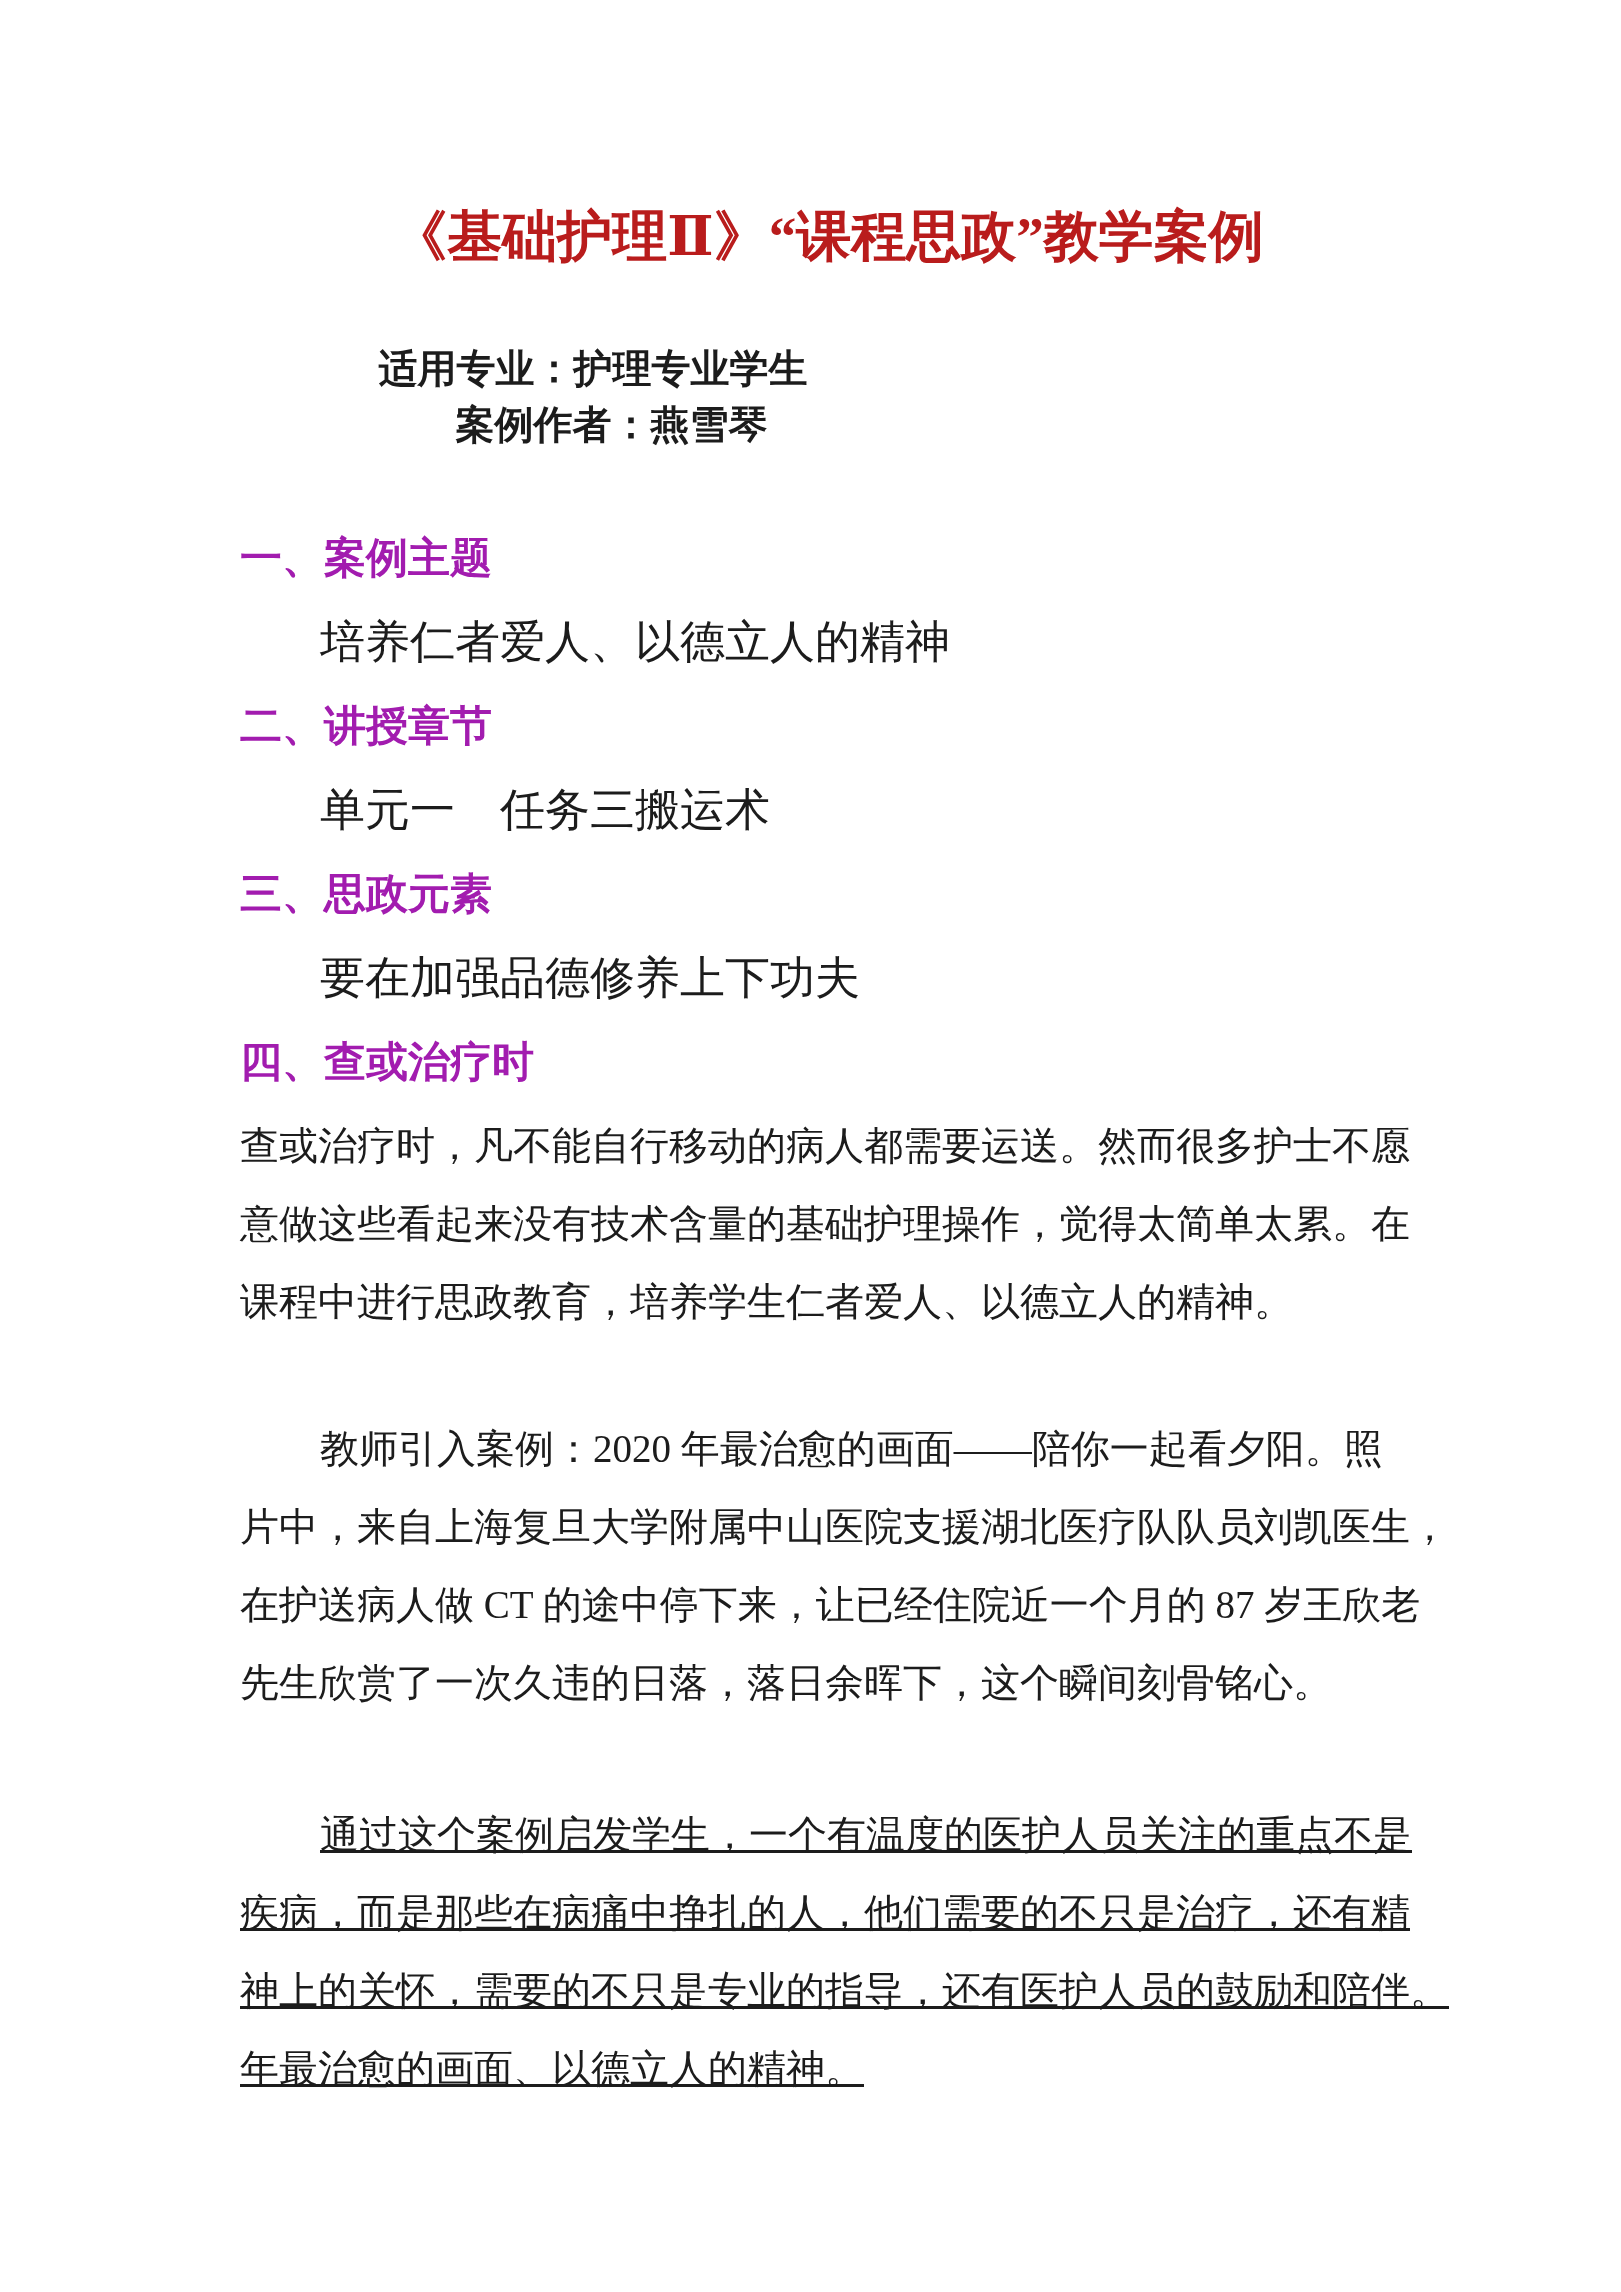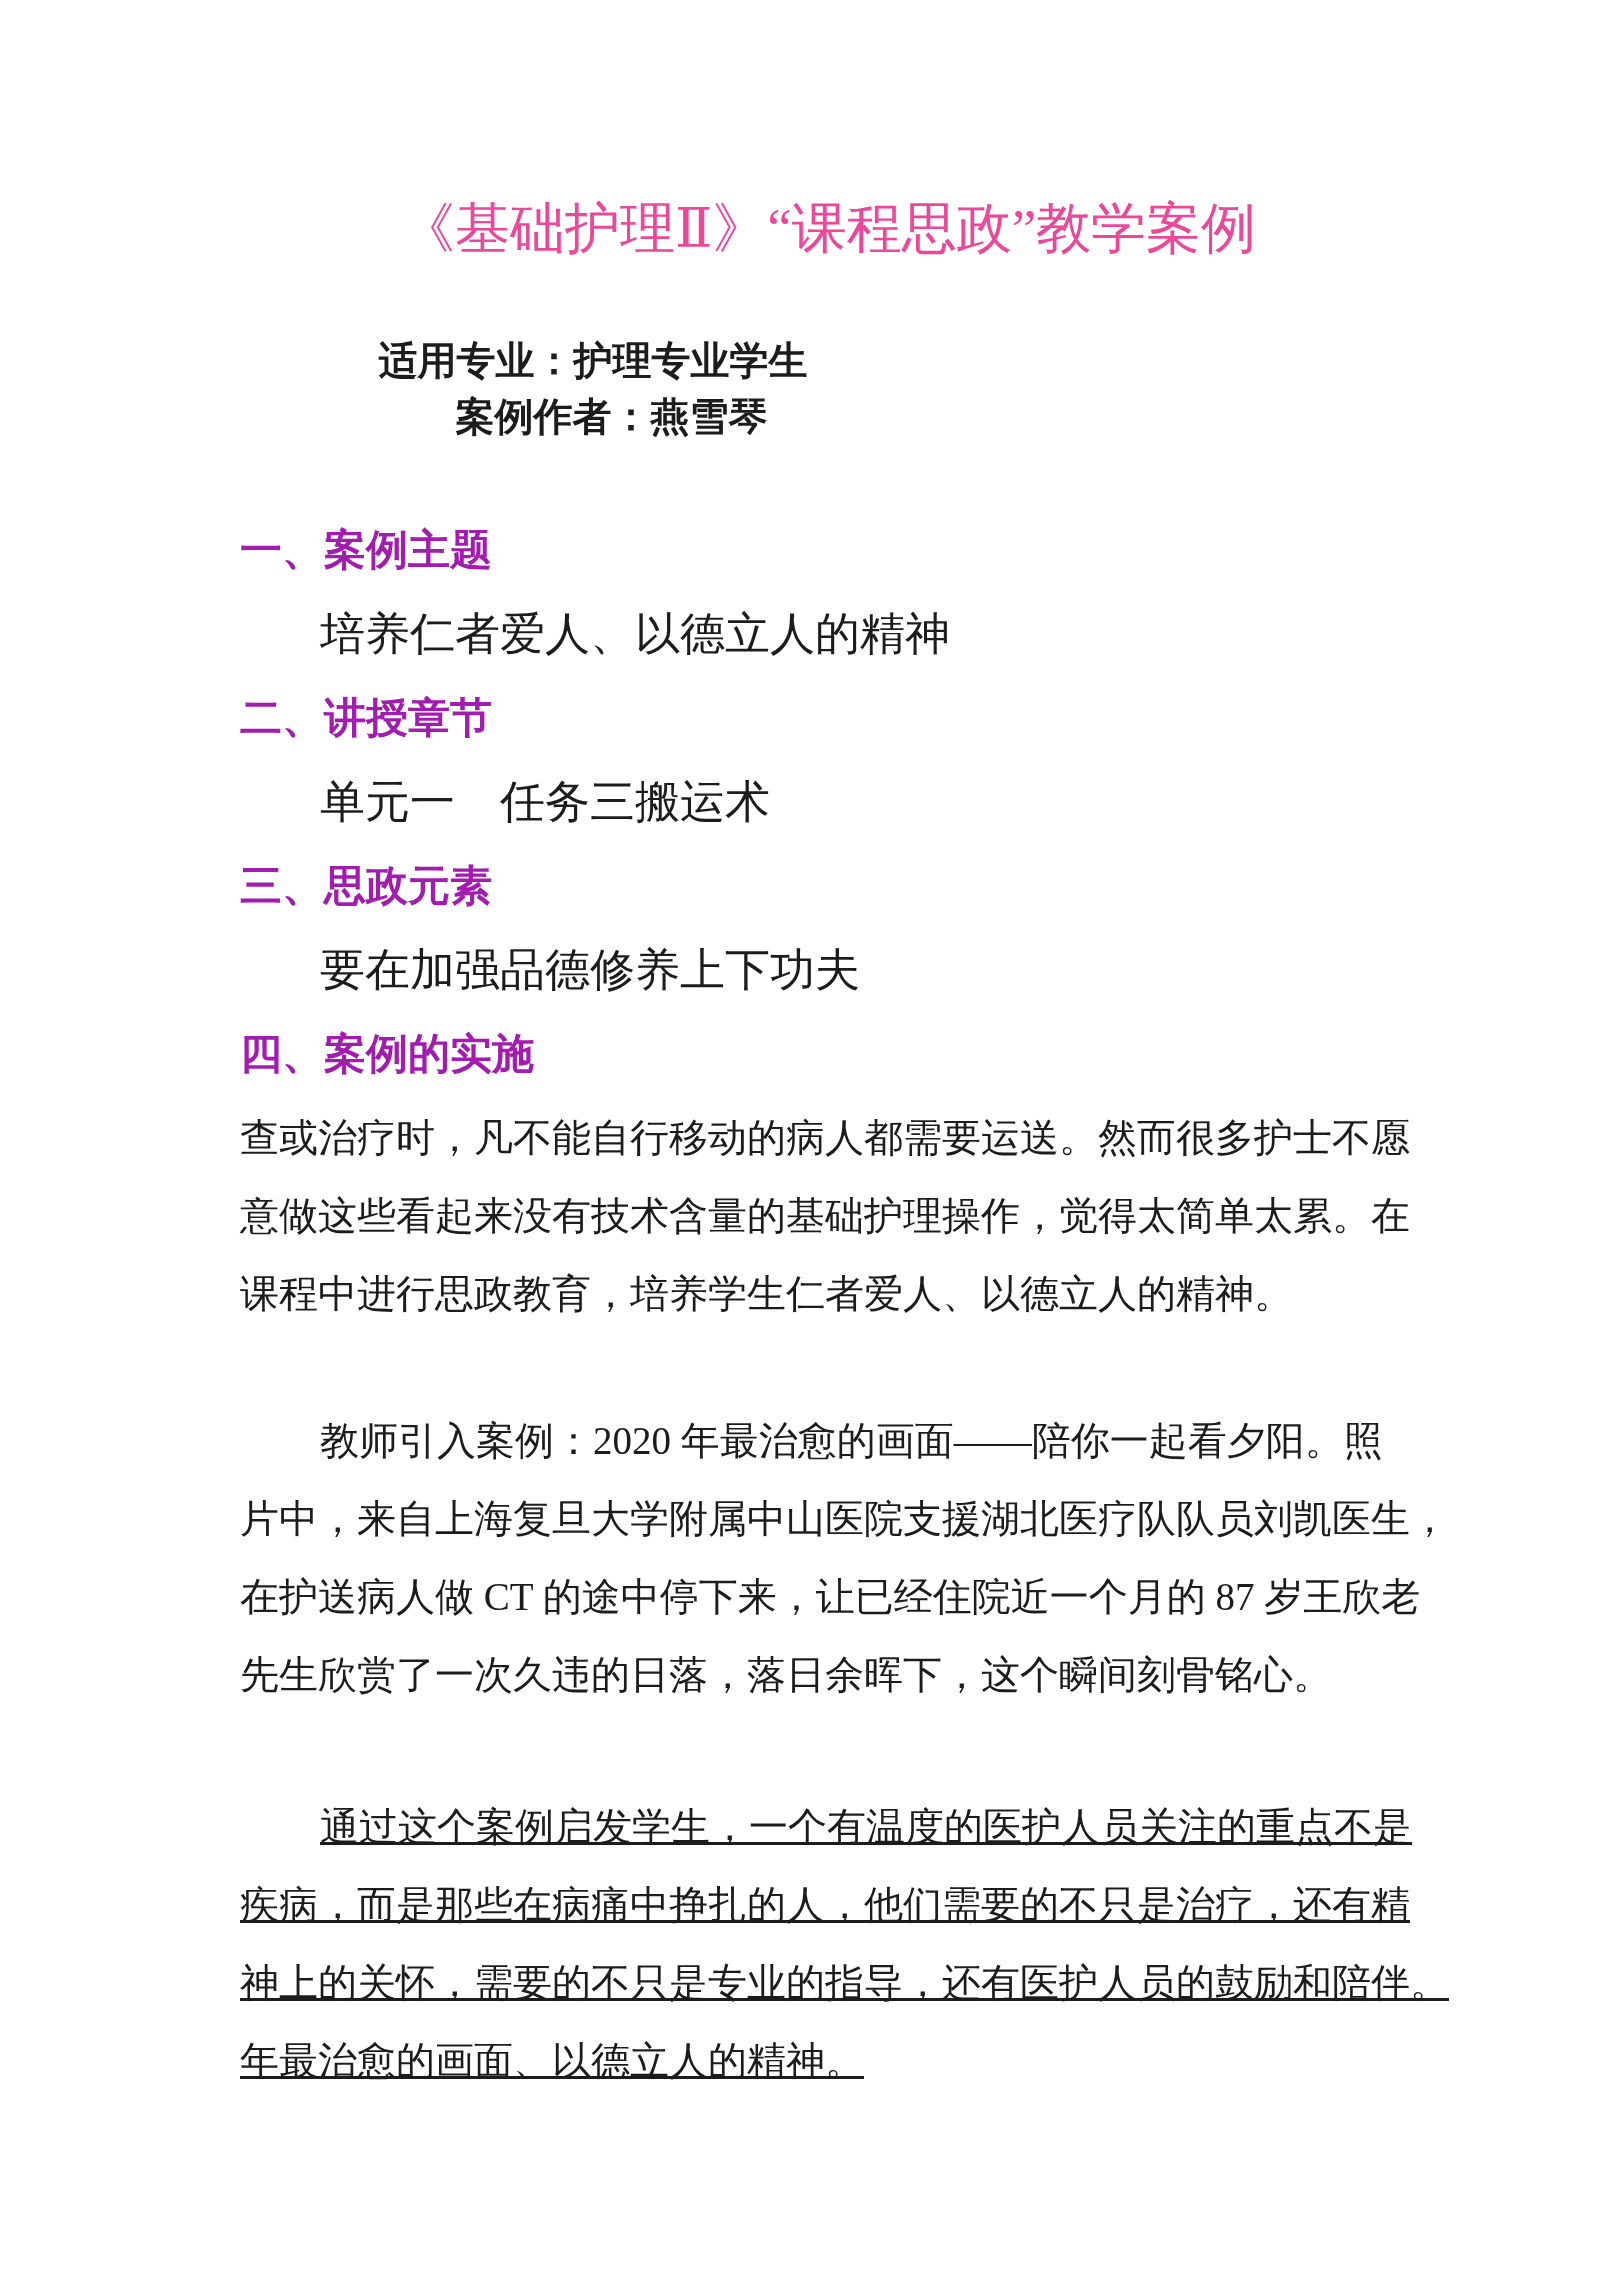--- a/index.html
+++ b/index.html
@@ -23,12 +23,12 @@
     width: 1176px;
   }
   .doc-title {
-    margin: 0;
+    margin: 8px;
     font-size: 55px;
     line-height: 69px;
-    font-weight: 400;
+    font-weight: 700;
     text-align: center;
-    color: #ec4899;
+    color: #b91c1c;
     white-space: nowrap;
     letter-spacing: 0px;
   }

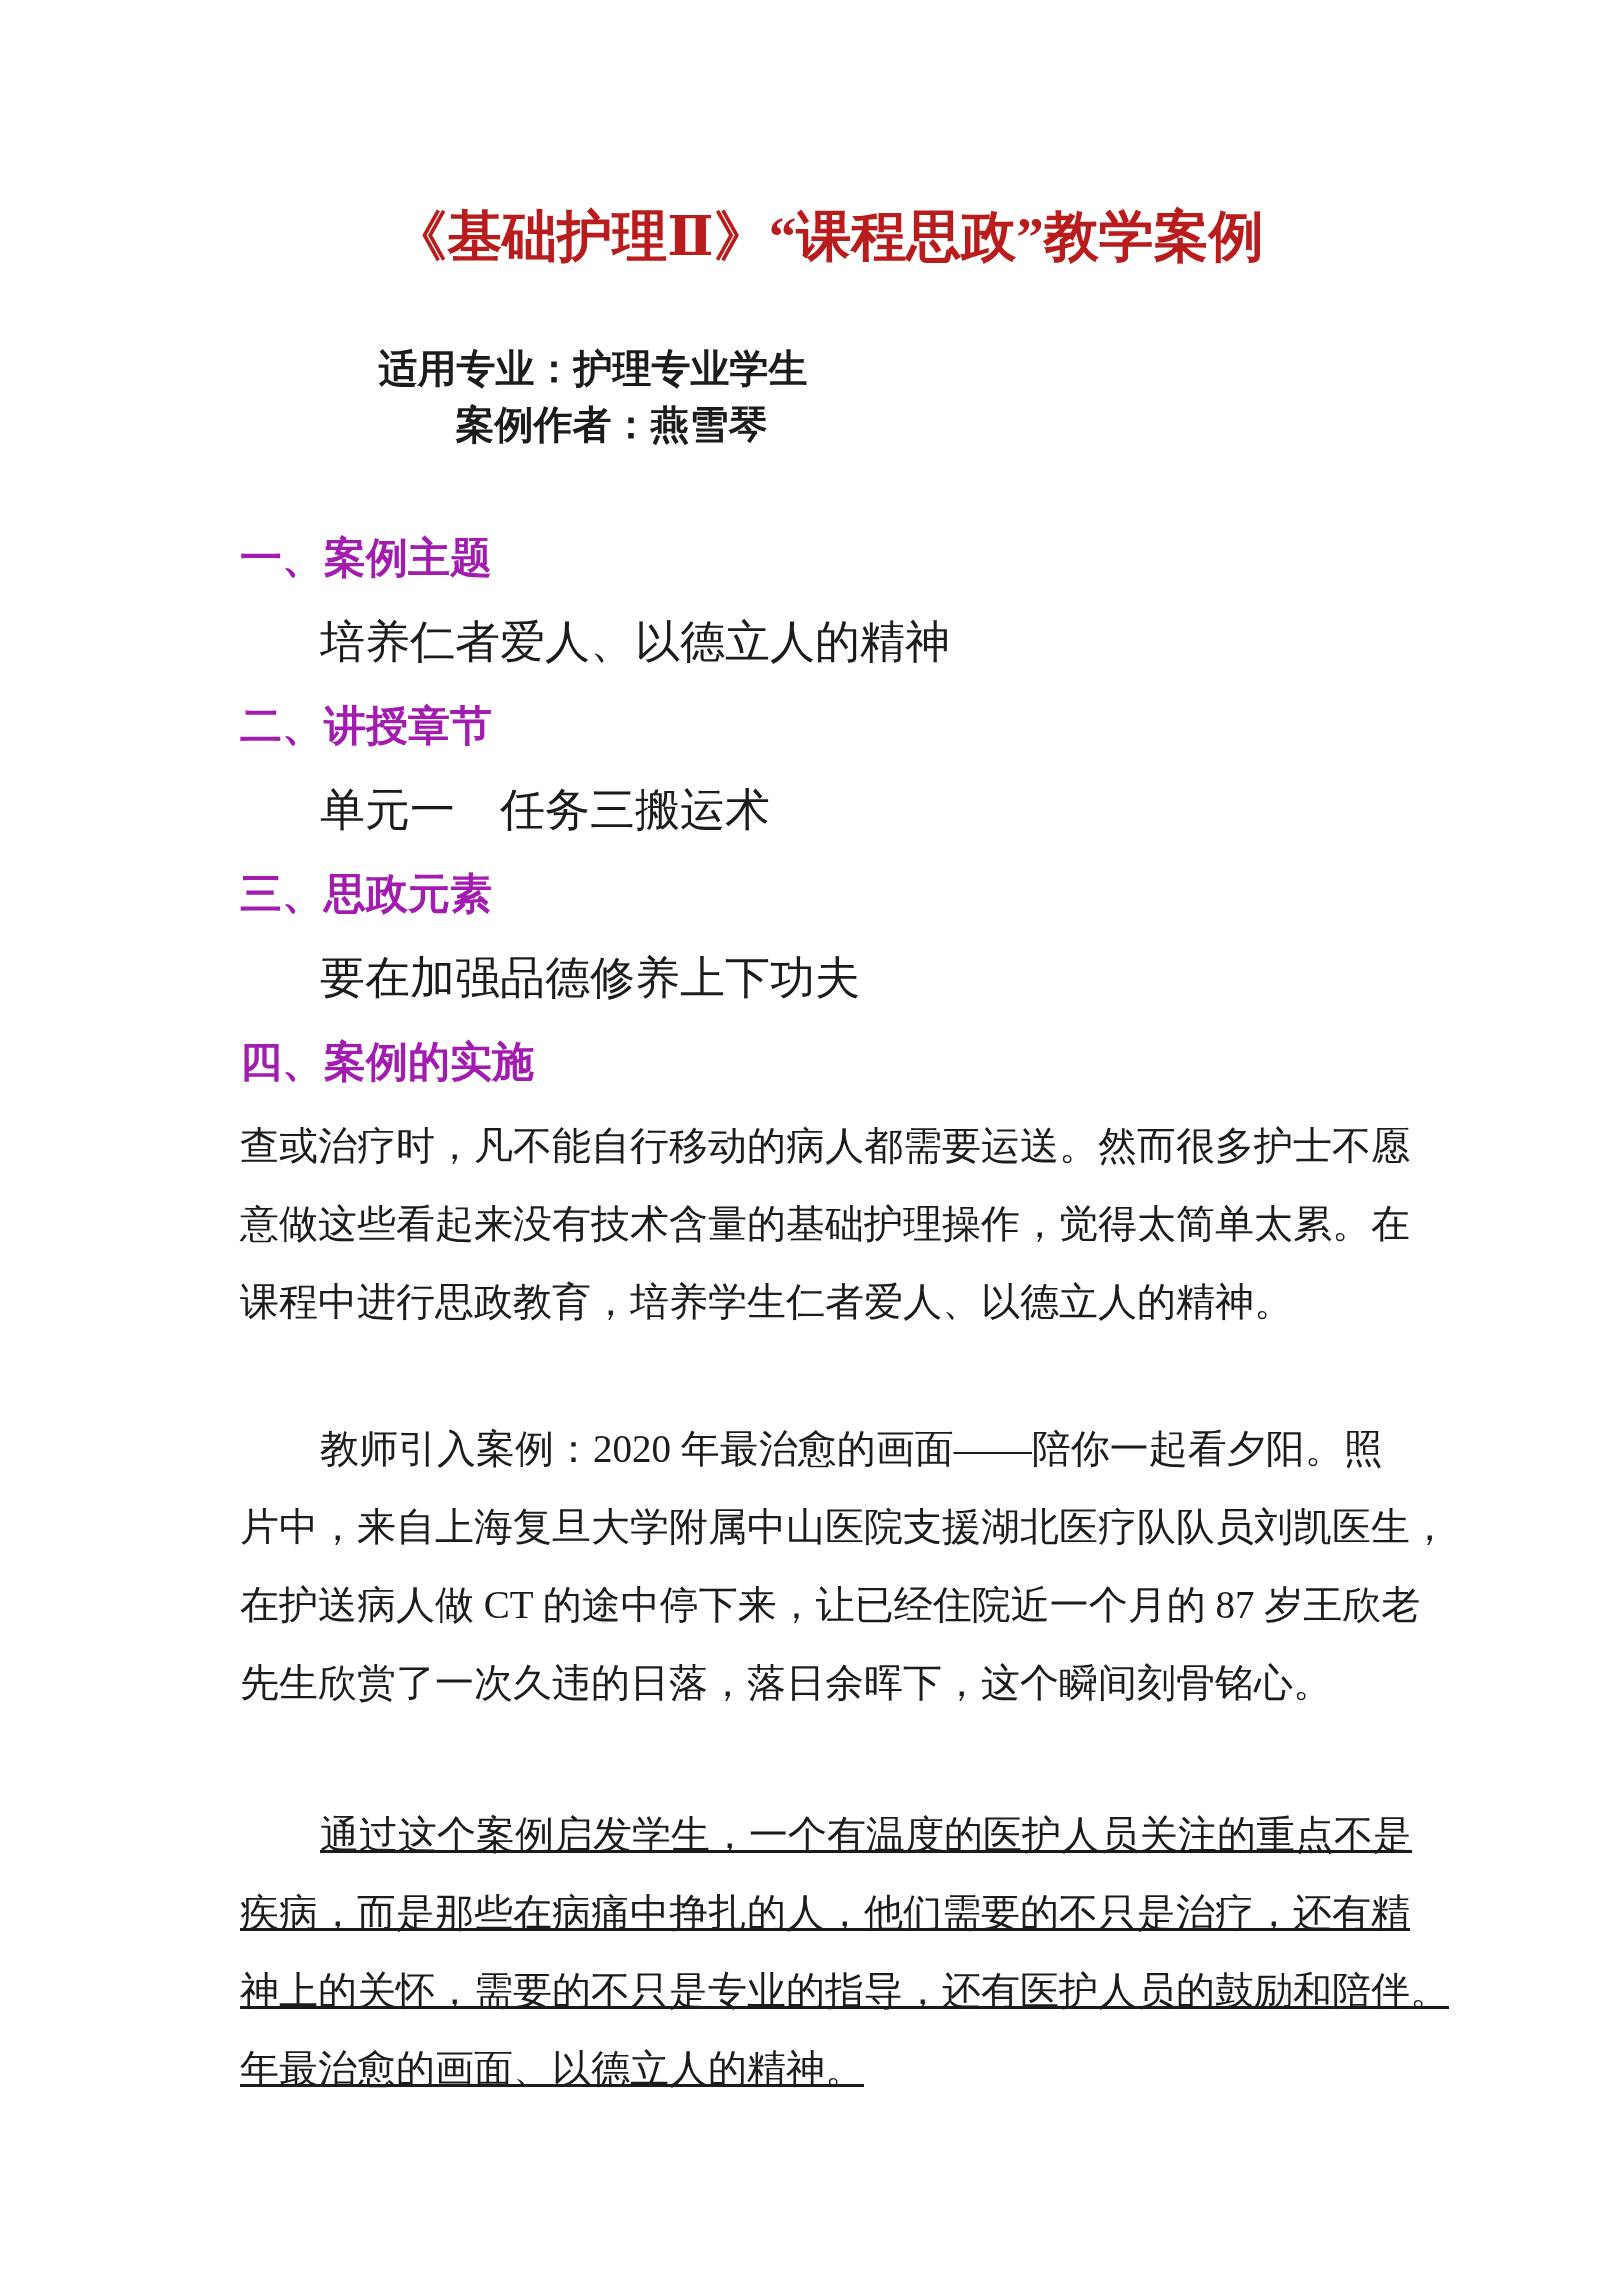--- a/index.html
+++ b/index.html
@@ -90,7 +90,7 @@
       <div class="sec-heading">三、思政元素</div>
       <div class="sec-content">要在加强品德修养上下功夫</div>
 
-      <div class="sec-heading">四、案例的实施</div>
+      <div class="sec-heading">四、查或治疗时</div>
     </div>
 
     <div class="paragraph first">

